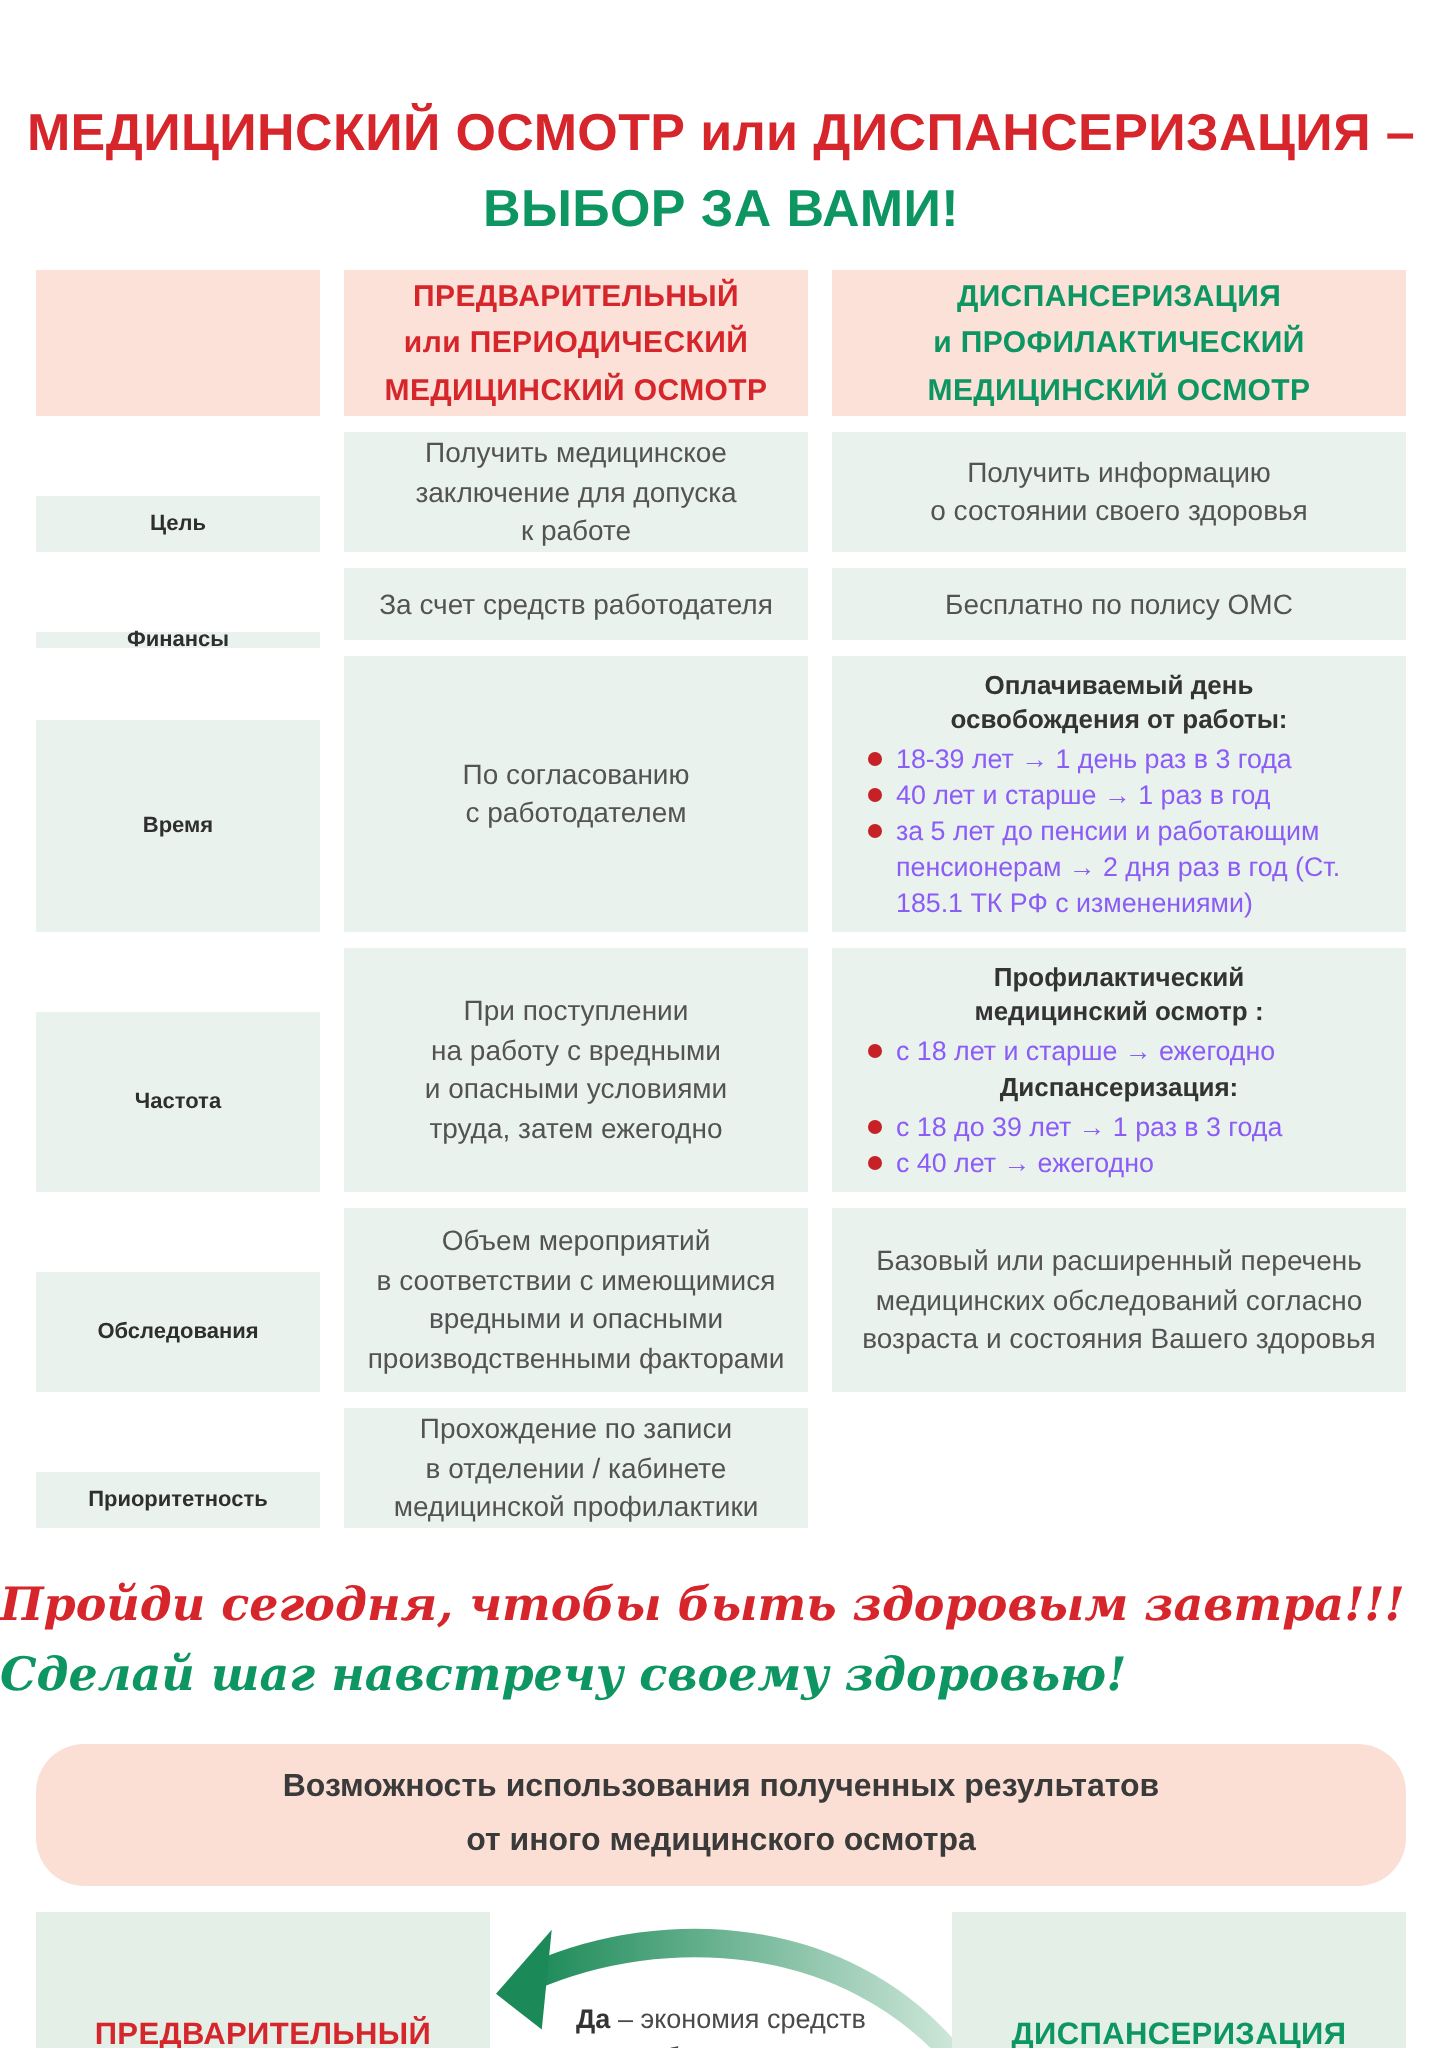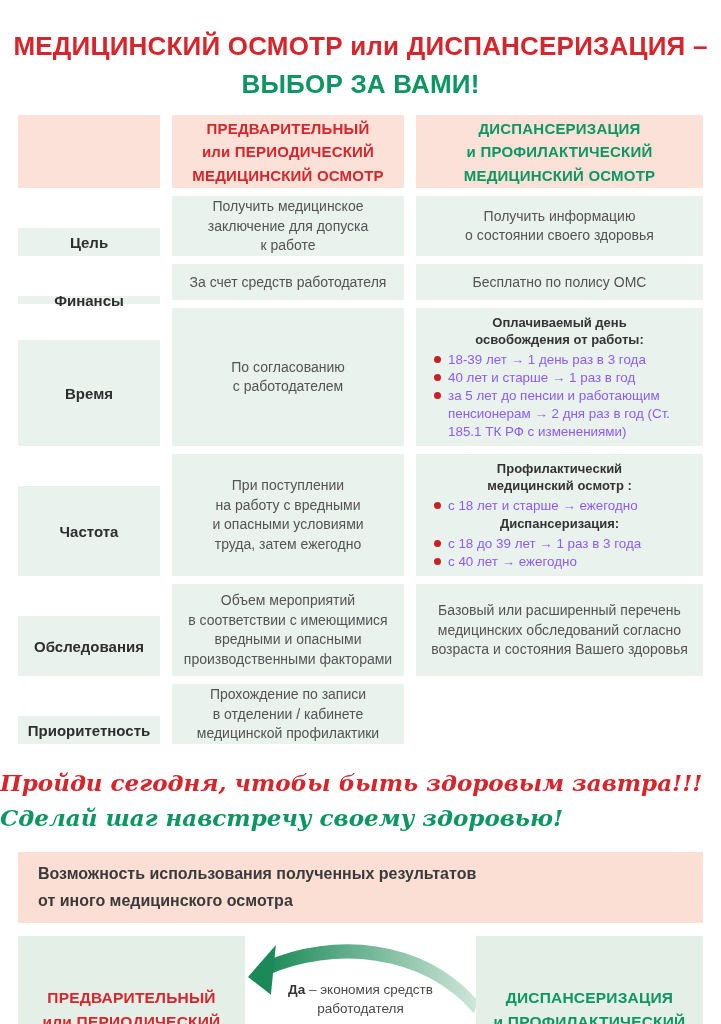--- a/index.html
+++ b/index.html
@@ -8,7 +8,7 @@
     width:721px; height:1024px; overflow:hidden;
     font-family:"Liberation Sans", sans-serif;
   }
-  .page { width:721px; height:860px; background:#ffffff; padding-top:28px; }
+  .page { width:721px; height:860px; background:#ffffff; padding-top:48px; }
   .pre { white-space:pre-line; }
   .t-red   { color:#d6262c; }
   .t-green { color:#0d9662; }

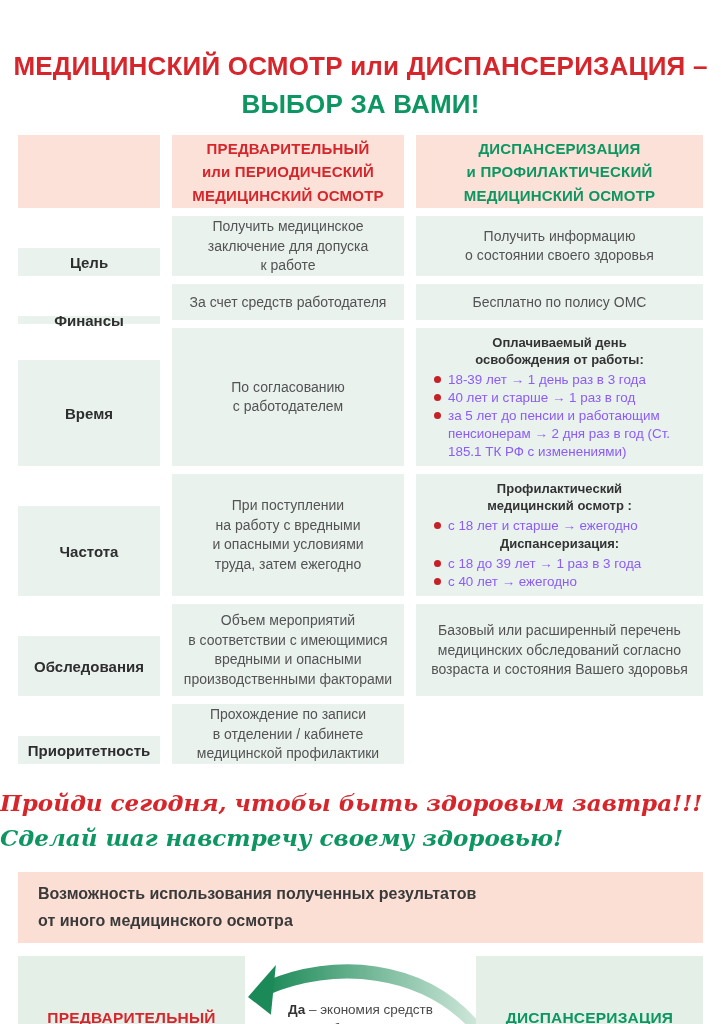--- a/index.html
+++ b/index.html
@@ -32,7 +32,7 @@
     text-align:center; padding:4px 10px;
   }
   .cell.head { background:#fbe1d8; font-weight:bold; font-size:15px; line-height:1.55; letter-spacing:.2px; }
-  .cell.label { font-weight:bold; font-size:15px; color:#2e2e2e;margin-top:32px; }
+  .cell.label { font-weight:bold; font-size:11px; color:#2e2e2e;margin-top:32px; }
   .cell.content { font-size:14px; color:#535353; line-height:1.4; }
   .cell-heading { font-weight:bold; color:#333333; font-size:13px; line-height:1.35; }
   ul.bullets { list-style:none; text-align:left; align-self:stretch; margin-top:2px; padding-left:8px; }

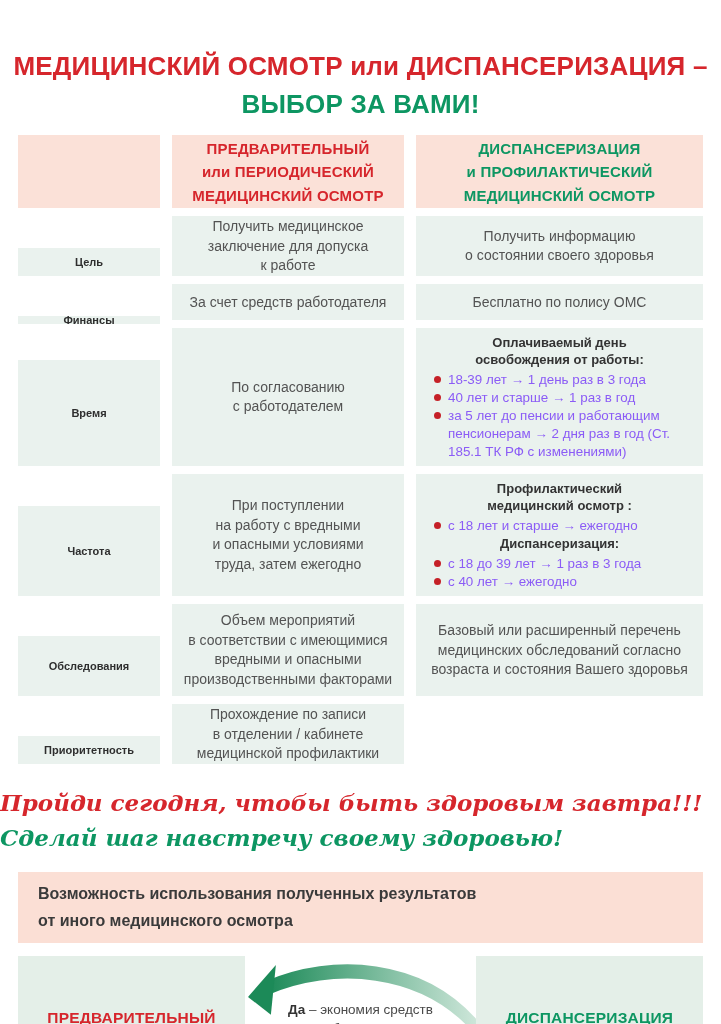--- a/index.html
+++ b/index.html
@@ -47,8 +47,8 @@
   
   .banner {
     margin:17px 18px 0 18px; background:#fbdfd5;
-    text-align:left; font-weight:bold; font-size:16px; color:#3a3a3a;
-    line-height:1.65; padding:9px 20px;
+    text-align:center; font-weight:bold; font-size:16px; color:#3a3a3a;
+    line-height:1.65; padding:9px 20px;border-radius:24px;
   }
 
   

